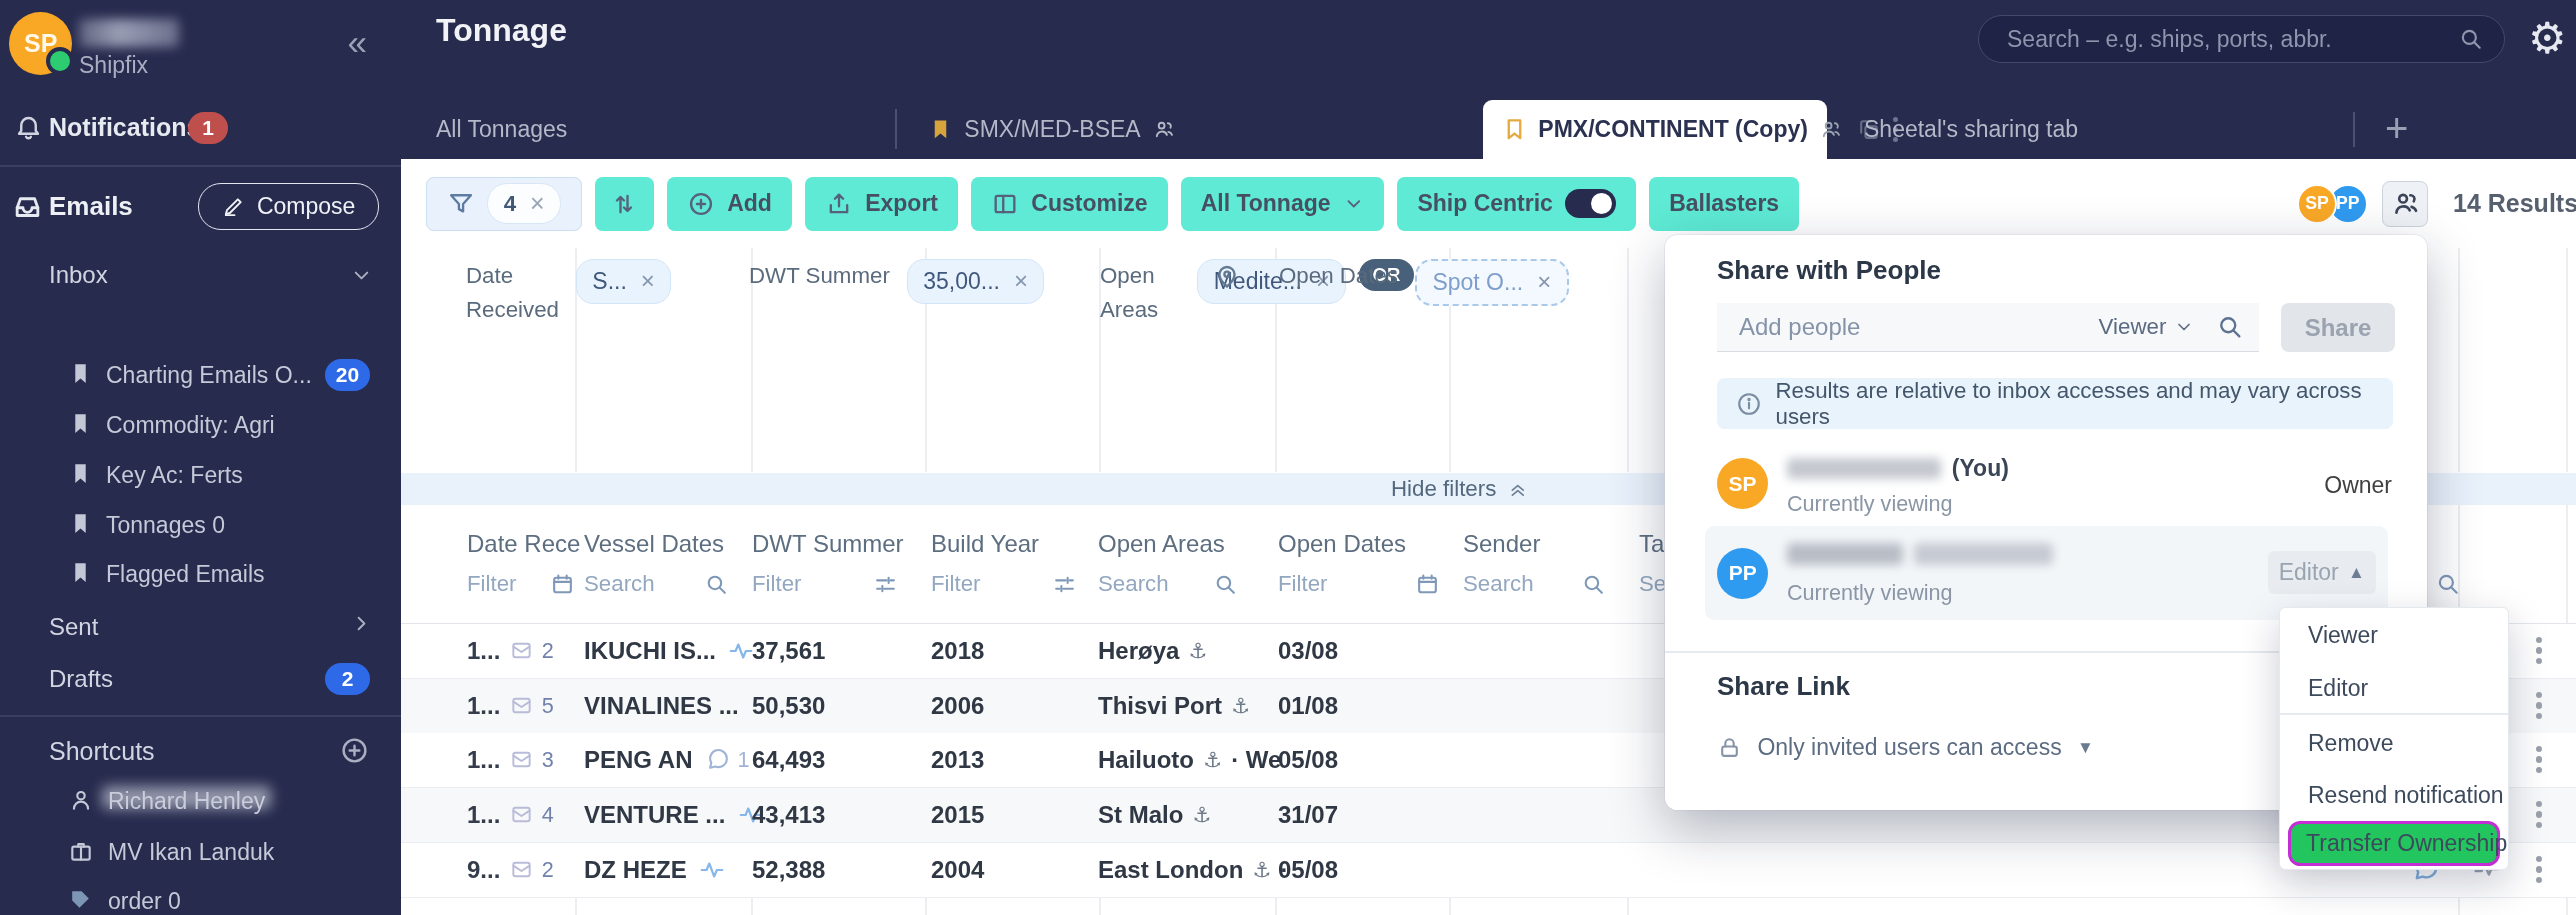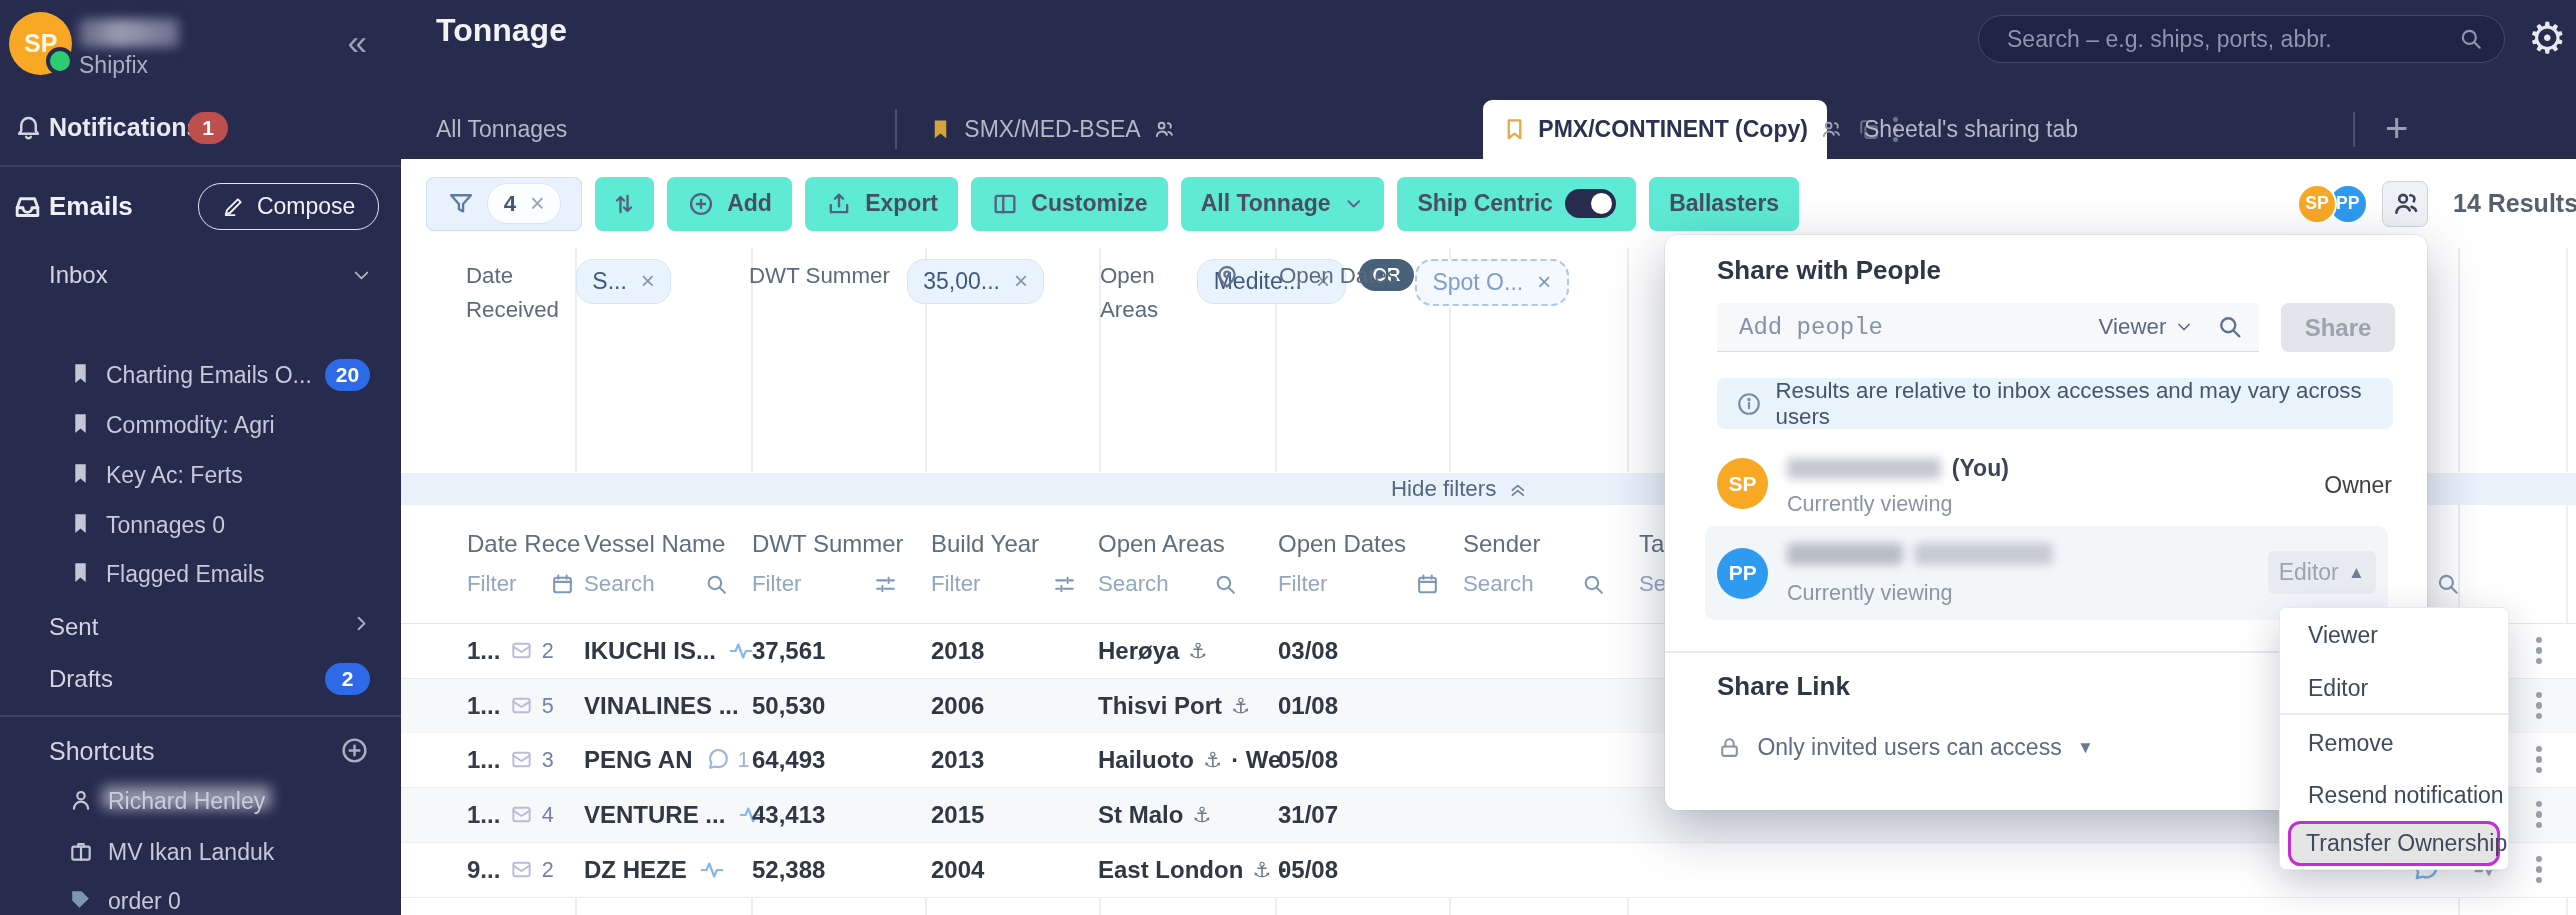--- a/index.html
+++ b/index.html
@@ -93,7 +93,7 @@
   .popup{position:absolute;left:1665px;top:235px;width:762px;height:575px;background:#fff;border-radius:12.3px;box-shadow:0 18.5px 54px rgba(20,25,60,.30),0 0 0 0.8px #eceef2;z-index:10}
   .popup .title{position:absolute;left:52px;top:20px;font-size:26px;font-weight:700;color:#2c3848}
   .addrow{position:absolute;left:52px;top:68px;width:542px;height:49px;background:#f7f8fa;border-bottom:1.5px solid #d9dde3;box-sizing:border-box;display:flex;align-items:center;padding:0 15.4px 0 20px}
-  .addrow input{flex:1;border:none;outline:none;background:transparent;font-size:24px;color:#55617a;font-family:Liberation Mono, monospace}
+  .addrow input{flex:1;border:none;outline:none;background:transparent;font-size:24px;color:#55617a;font-family:Liberation Sans, sans-serif}
   .addrow input::placeholder{color:#8593a9}
   .roleselect{display:flex;align-items:center;gap:7.7px;font-size:22.3px;color:#5a6a80;margin-right:21.6px;white-space:nowrap}
   .sharebtn{position:absolute;left:616px;top:68px;width:114px;height:49px;background:#e2e5e9;border-radius:7.7px;color:#9aa3af;font-size:24px;font-weight:700;display:flex;align-items:center;justify-content:center}

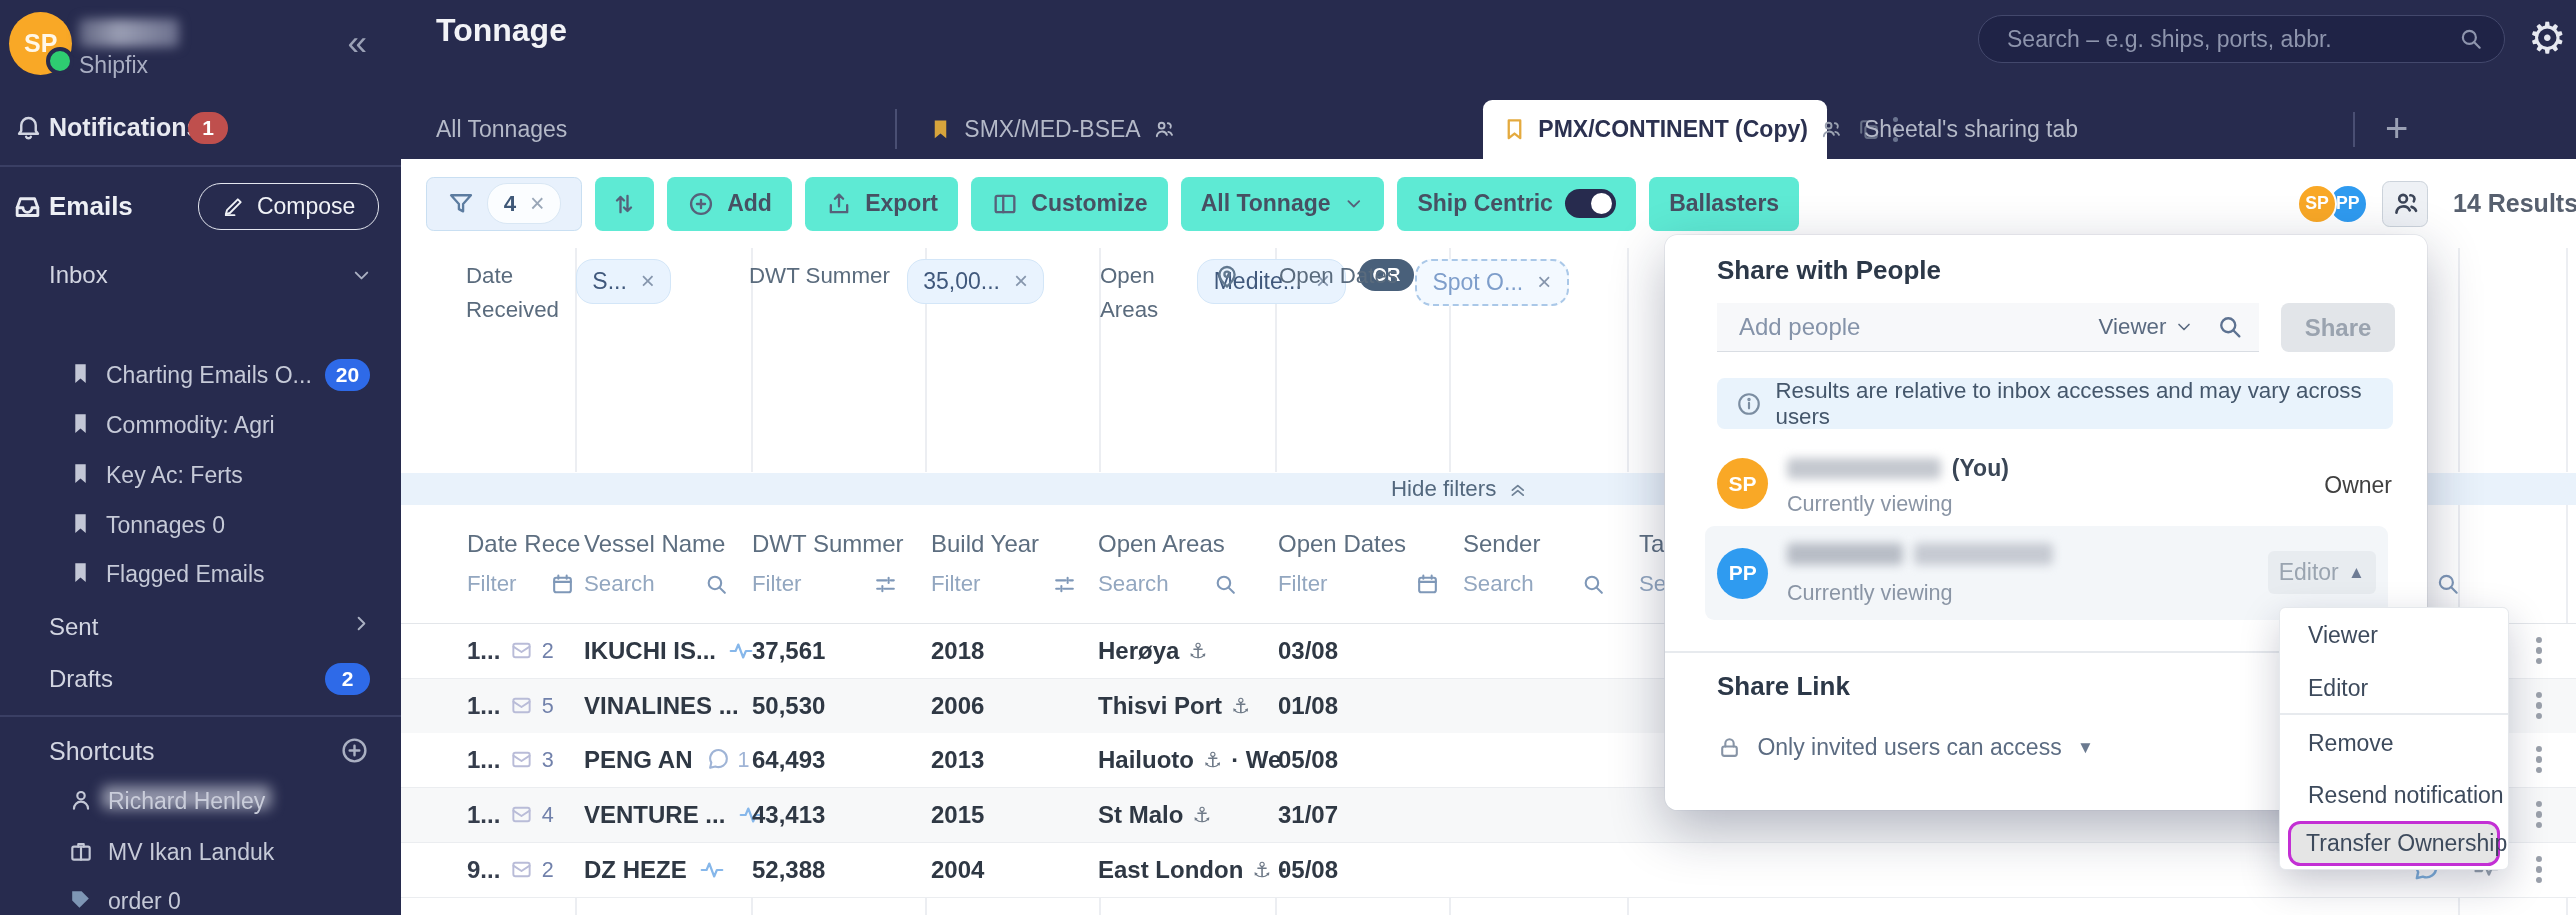--- a/index.html
+++ b/index.html
@@ -480,7 +480,7 @@
       <div class="vline" style="left:2057px"></div>
         <div class="vline" style="left:2165px"></div>
       <span class="thlbl" style="left:66px">Date Rece</span>
-      <span class="thlbl" style="left:183px">Vessel Name</span>
+      <span class="thlbl" style="left:183px">Vessel Dates</span>
       <span class="thlbl" style="left:351px">DWT Summer</span>
       <span class="thlbl" style="left:530px">Build Year</span>
       <span class="thlbl" style="left:697px">Open Areas</span>

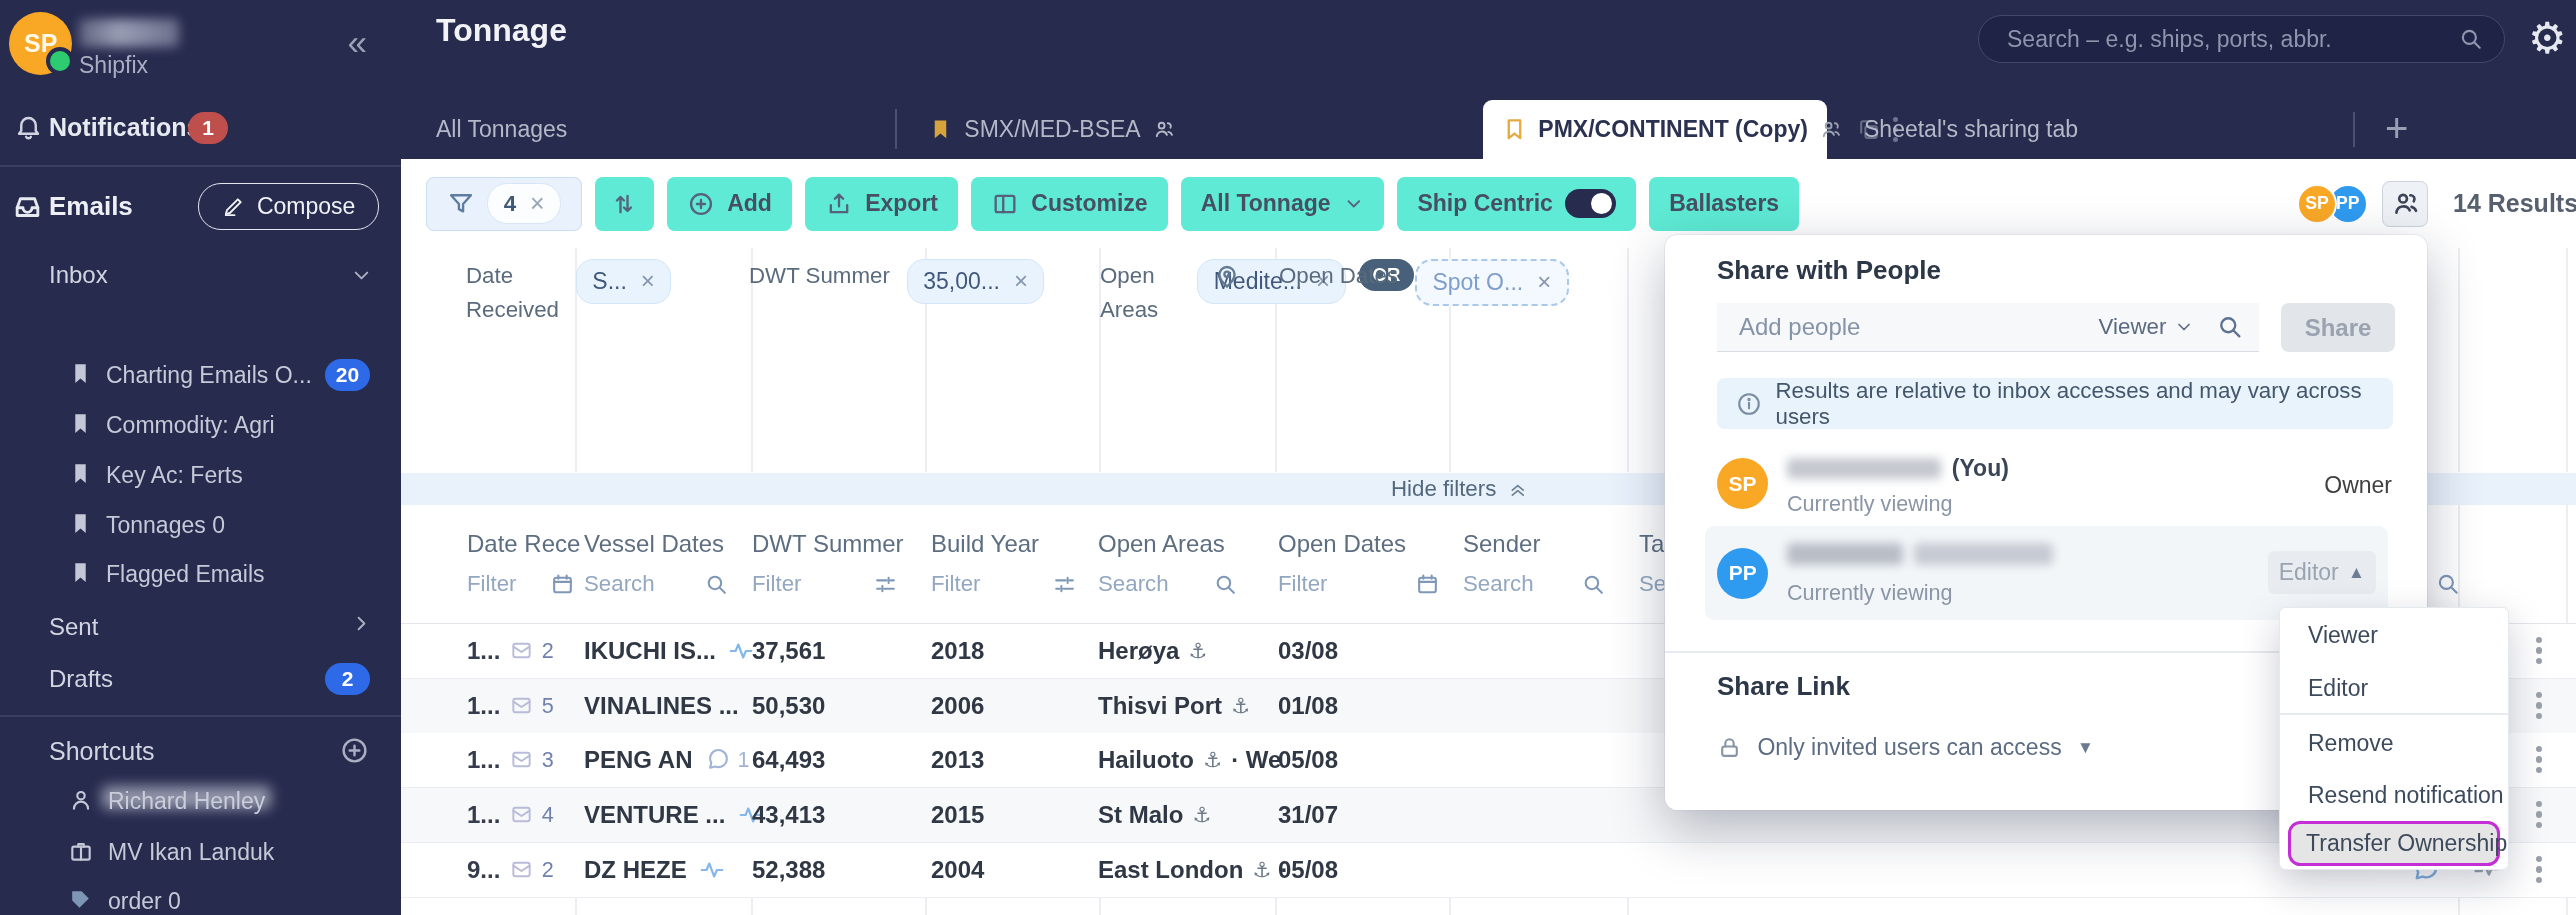--- a/index.html
+++ b/index.html
@@ -115,7 +115,7 @@
   .rolemenu{position:absolute;left:2279px;top:607px;width:230px;height:263px;background:#fff;border-radius:6.2px;border:0.8px solid #e5e8ec;box-shadow:0 14px 39px rgba(20,25,60,.22);z-index:20;box-sizing:border-box}
   .mitem{position:absolute;left:0;width:100%;height:37px;display:flex;align-items:center;padding-left:28px;box-sizing:border-box;font-size:23px;color:#3d4a5c;white-space:nowrap}
   .mdiv{position:absolute;left:0;top:105px;width:100%;height:1.5px;background:#e7eaee}
-  .mhl{position:absolute;left:7.7px;right:7.7px;top:213px;height:45px;border:3.9px solid #c32fd4;border-radius:12.3px;background:#e5e5e5;box-sizing:border-box;display:flex;align-items:center;padding-left:15.4px;font-size:23px;color:#3d4a5c;white-space:nowrap}
+  .mhl{position:absolute;left:7.7px;right:7.7px;top:213px;height:45px;border:3.9px solid #c32fd4;border-radius:12.3px;background:#22c55e;box-sizing:border-box;display:flex;align-items:center;padding-left:15.4px;font-size:23px;color:#3d4a5c;white-space:nowrap}
 </style>
 </head>
 <body>

